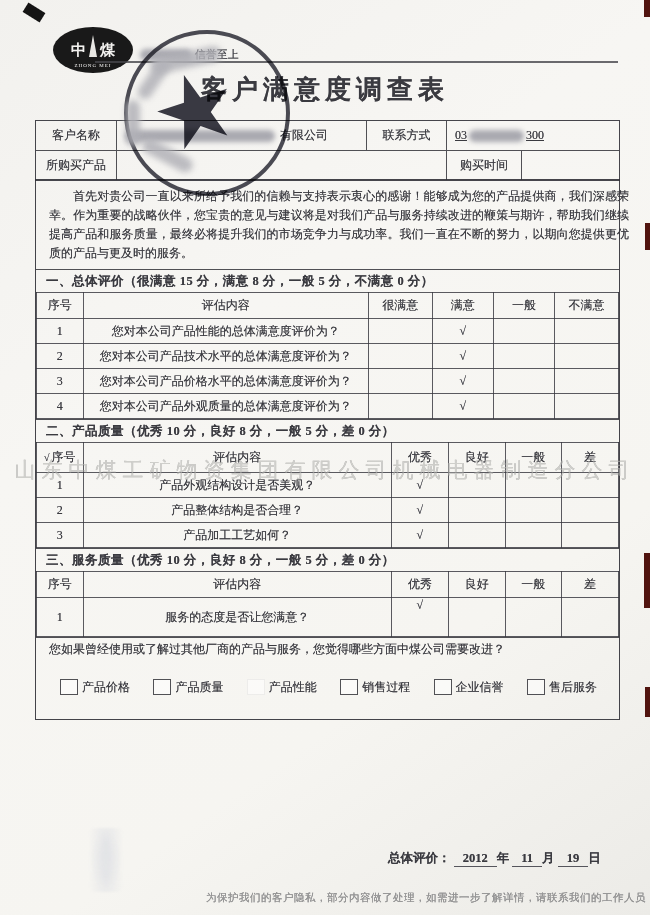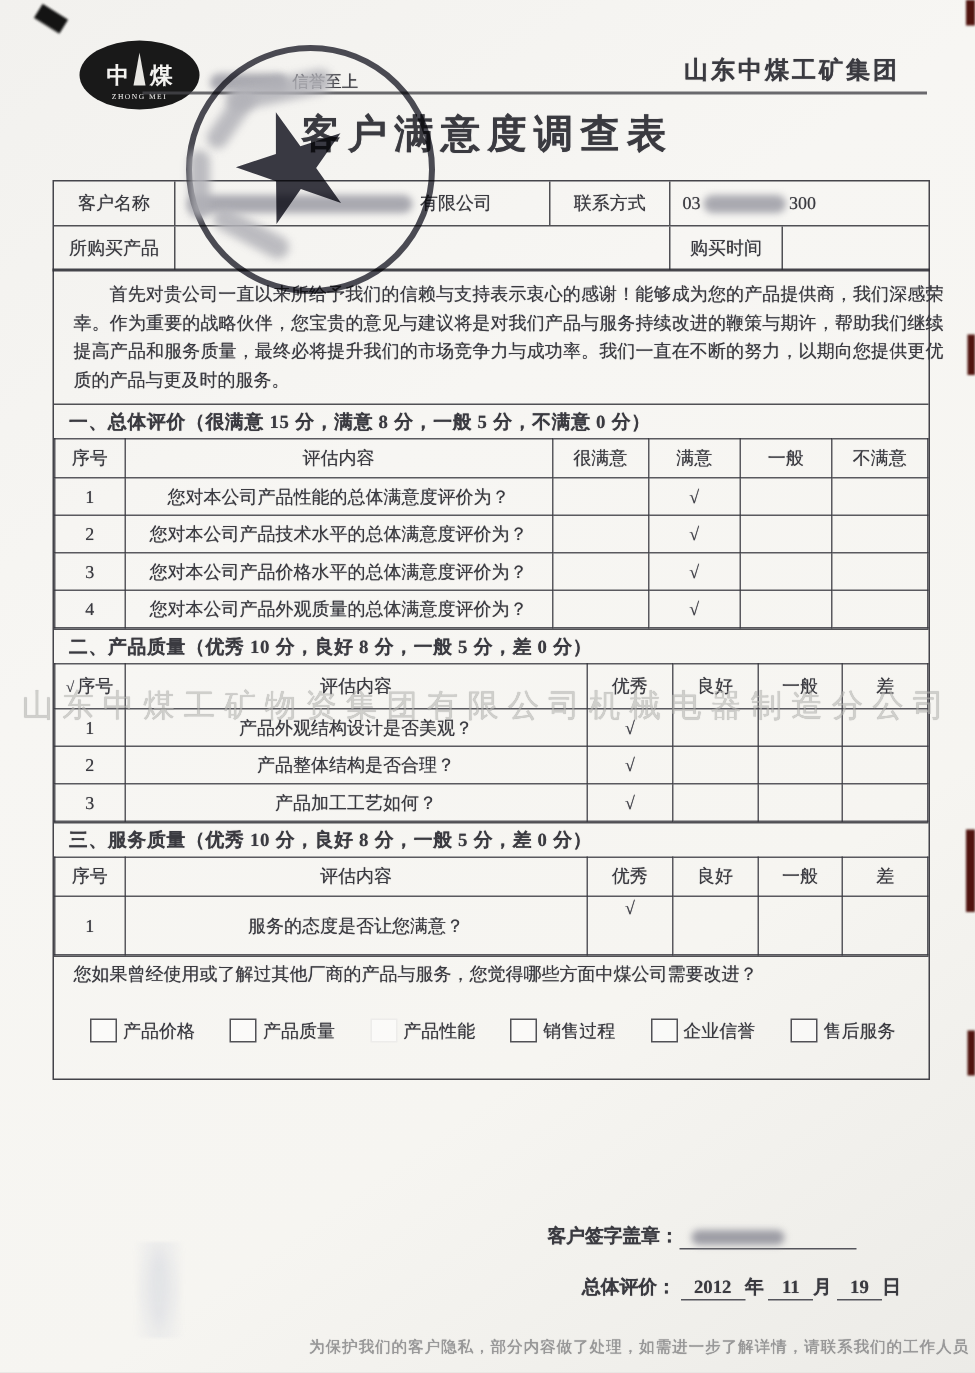--- a/index.html
+++ b/index.html
@@ -97,7 +97,6 @@
     <span class="blurspan" style="width:52px;"></span>
     <span>信誉至上</span>
   </div>
-  <div class="company">山东中煤工矿集团</div>
   <div class="headrule"></div>
   <div class="title">客户满意度调查表</div>
 

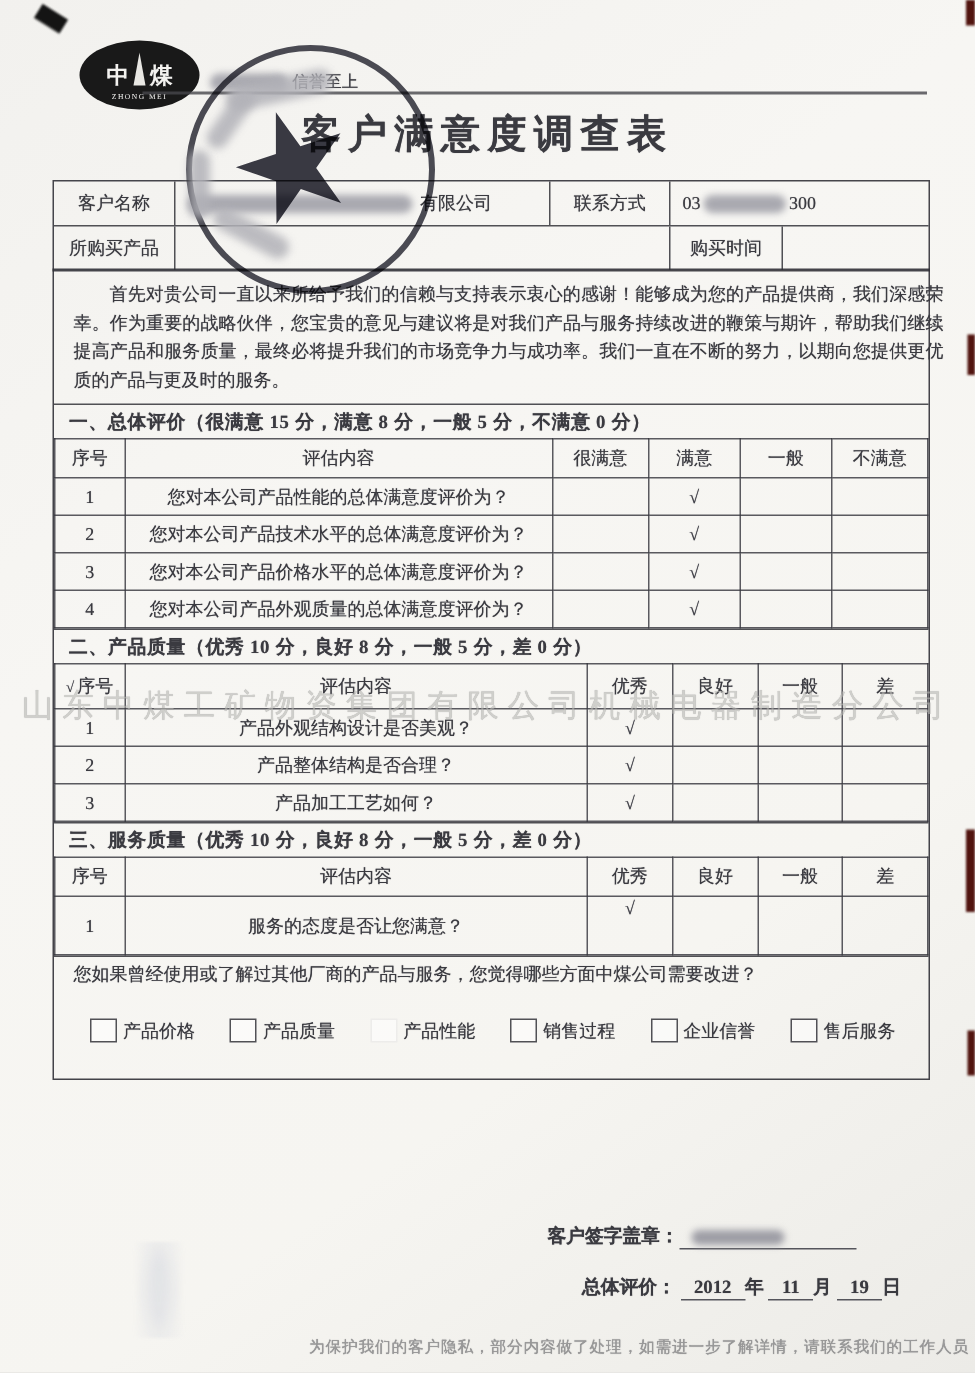--- a/index.html
+++ b/index.html
@@ -119,7 +119,7 @@
         <span>有限公司</span>
       </div>
       <div class="icell ilab vline" style="width:80px;">联系方式</div>
-      <div class="icell vline" style="flex:1;">
+      <div class="icell vline" style="flex:1;text-decoration:underline;">
         <span>03</span>
         <span class="blurspan" style="width:55px;margin:0 2px;"></span>
         <span>300</span>

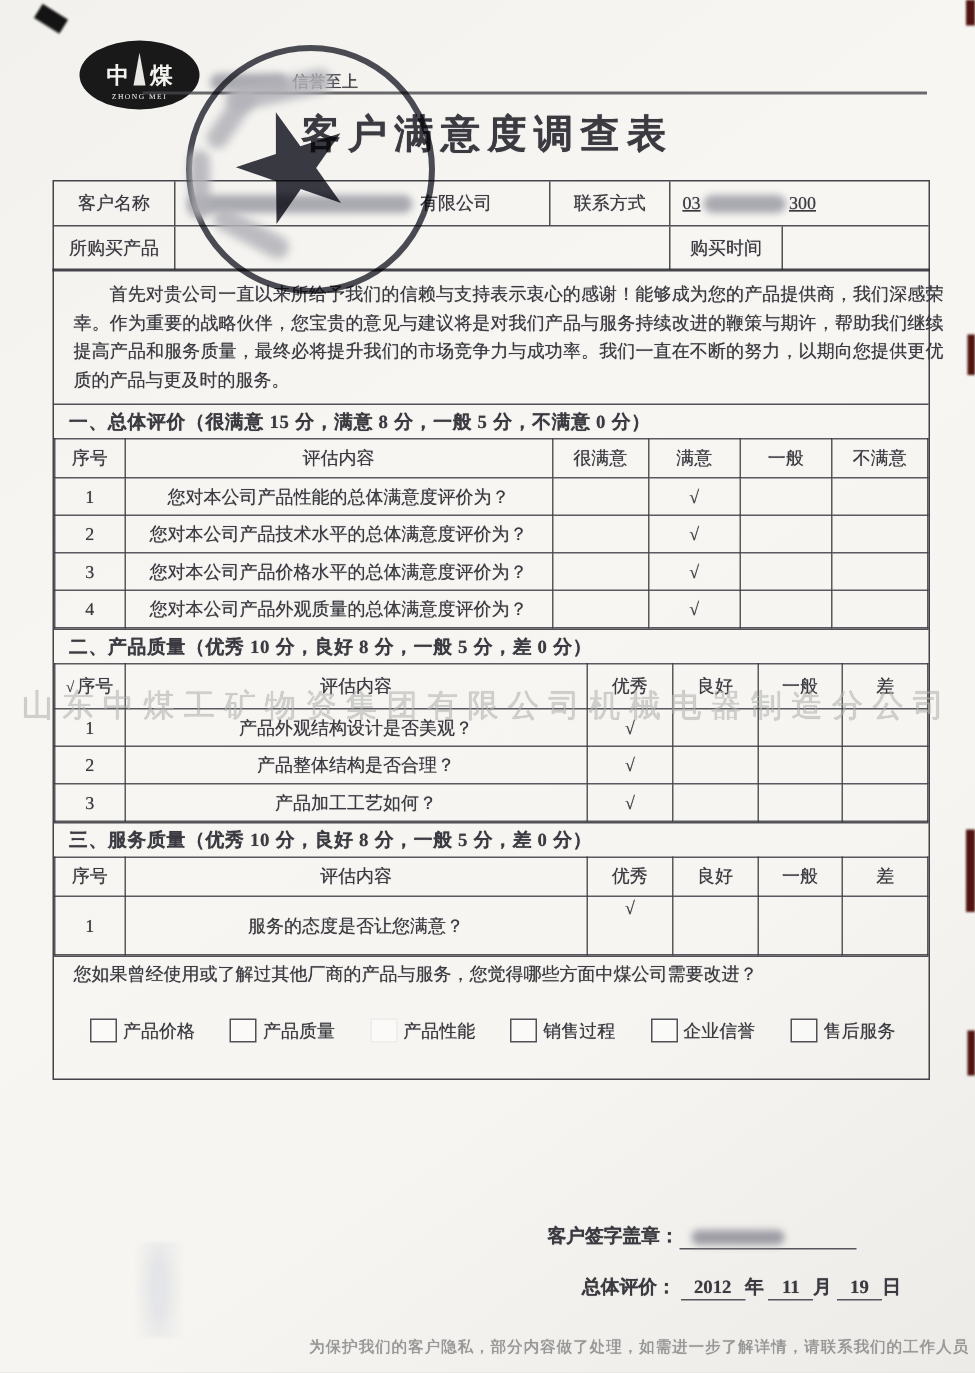--- a/index.html
+++ b/index.html
@@ -297,9 +297,6 @@
 
   <div class="wm">山东中煤工矿物资集团有限公司机械电器制造分公司</div>
 
-  <div class="signline">
-    <span>客户签字盖章：</span><span class="sigline"><span class="sigblur"></span></span>
-  </div>
   <div class="dateline">
     <span>总体评价：</span>
     <span class="u">2012</span><span>年</span>

